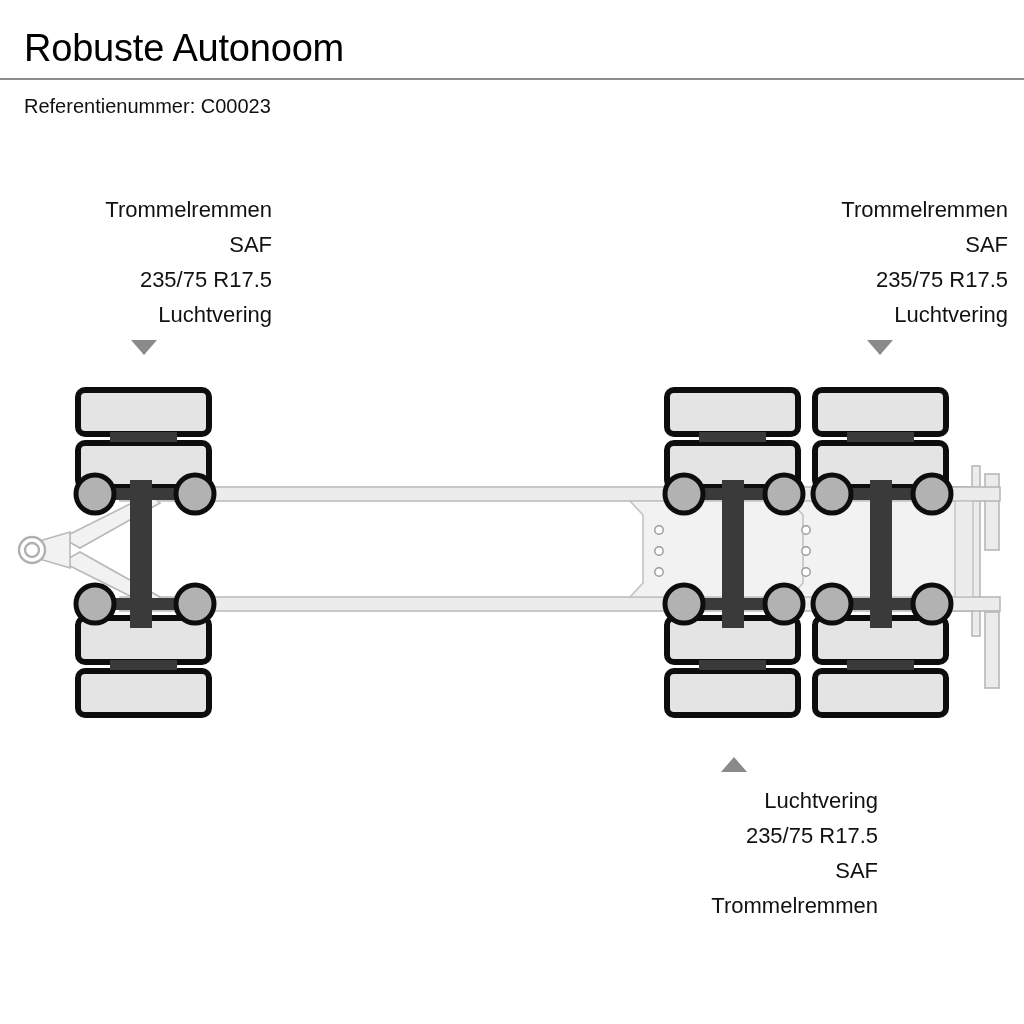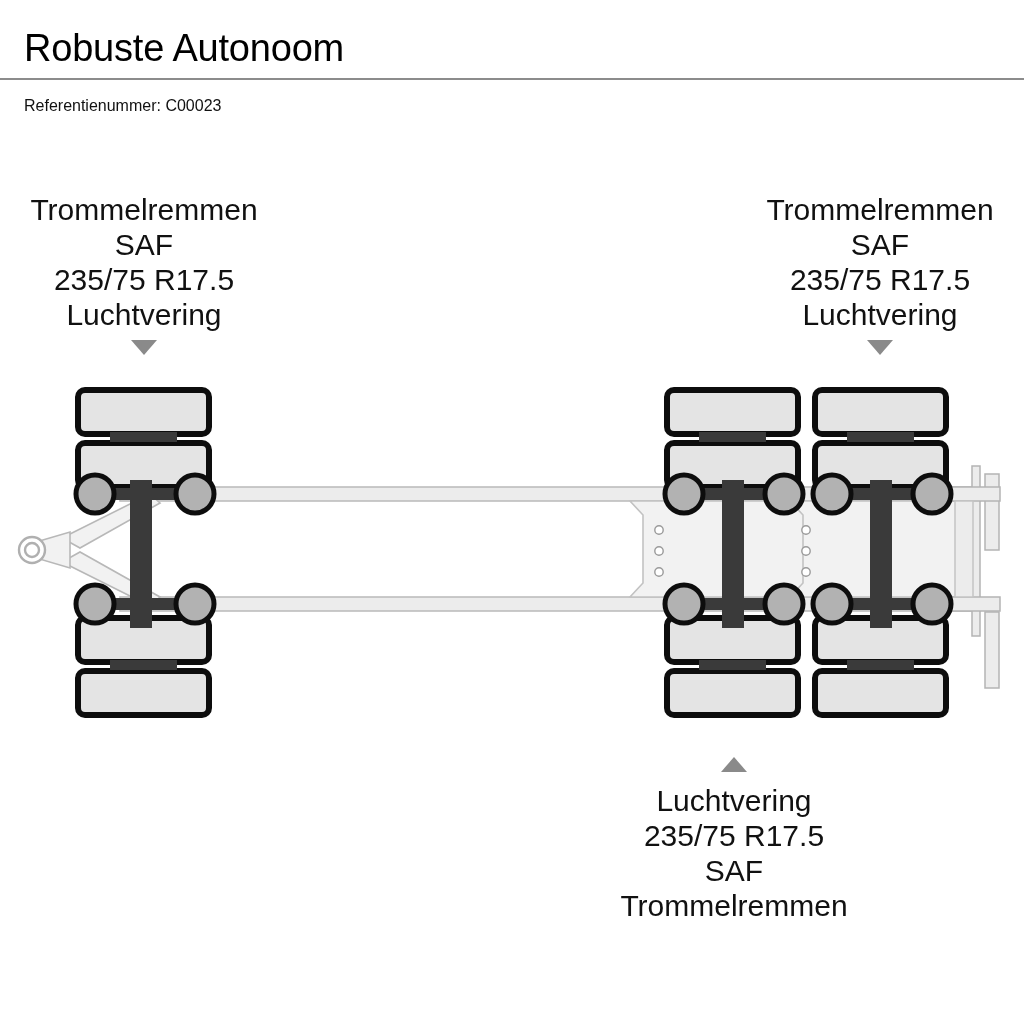--- a/index.html
+++ b/index.html
@@ -53,7 +53,7 @@
     position: absolute;
     left: 24px;
     top: 92px;
-    font-size: 16px;
+    font-size: 20px;
     line-height: 28px;
     color: #111111;
     white-space: nowrap;

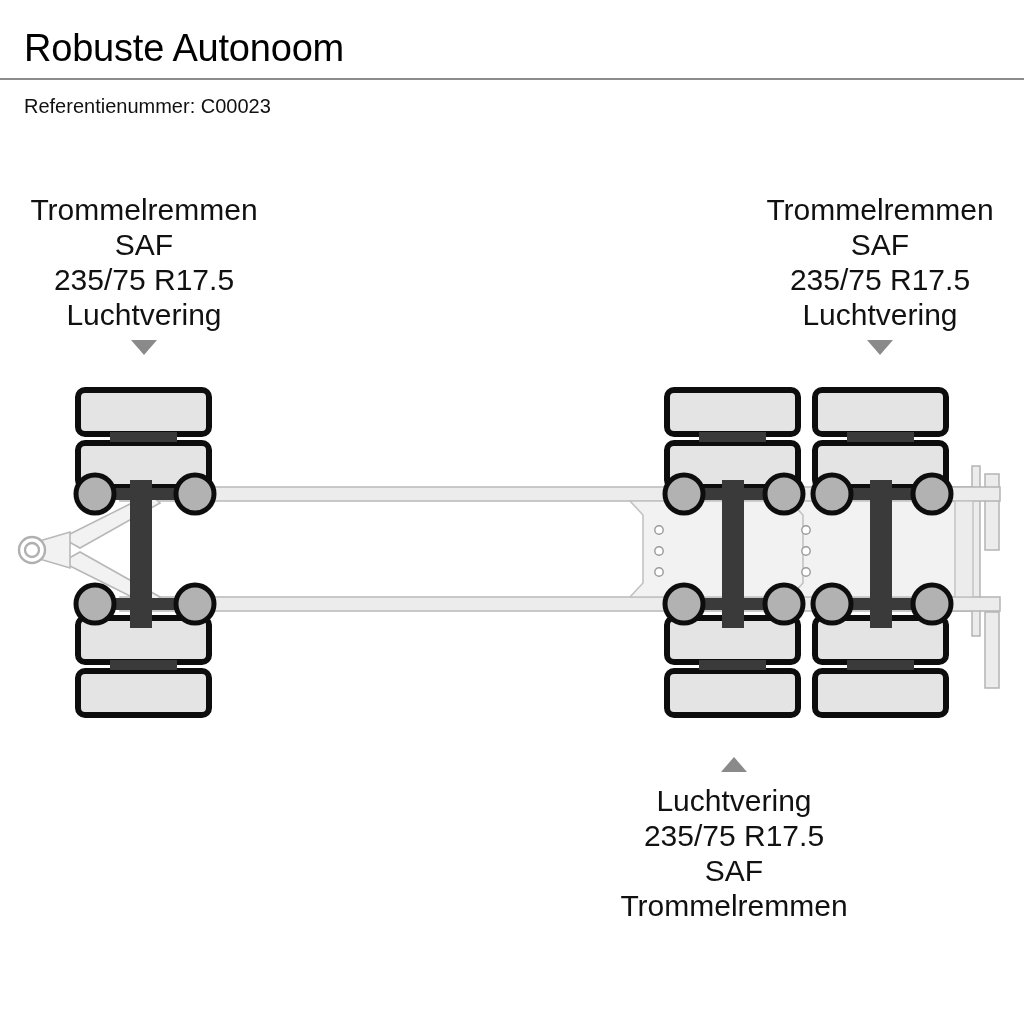--- a/index.html
+++ b/index.html
@@ -62,8 +62,8 @@
   
   .annot {
     position: absolute;
-    text-align: center;
-    font-size: 30px;
+    text-align: right;
+    font-size: 22px;
     line-height: 35px;
     color: #111111;
     white-space: nowrap;

